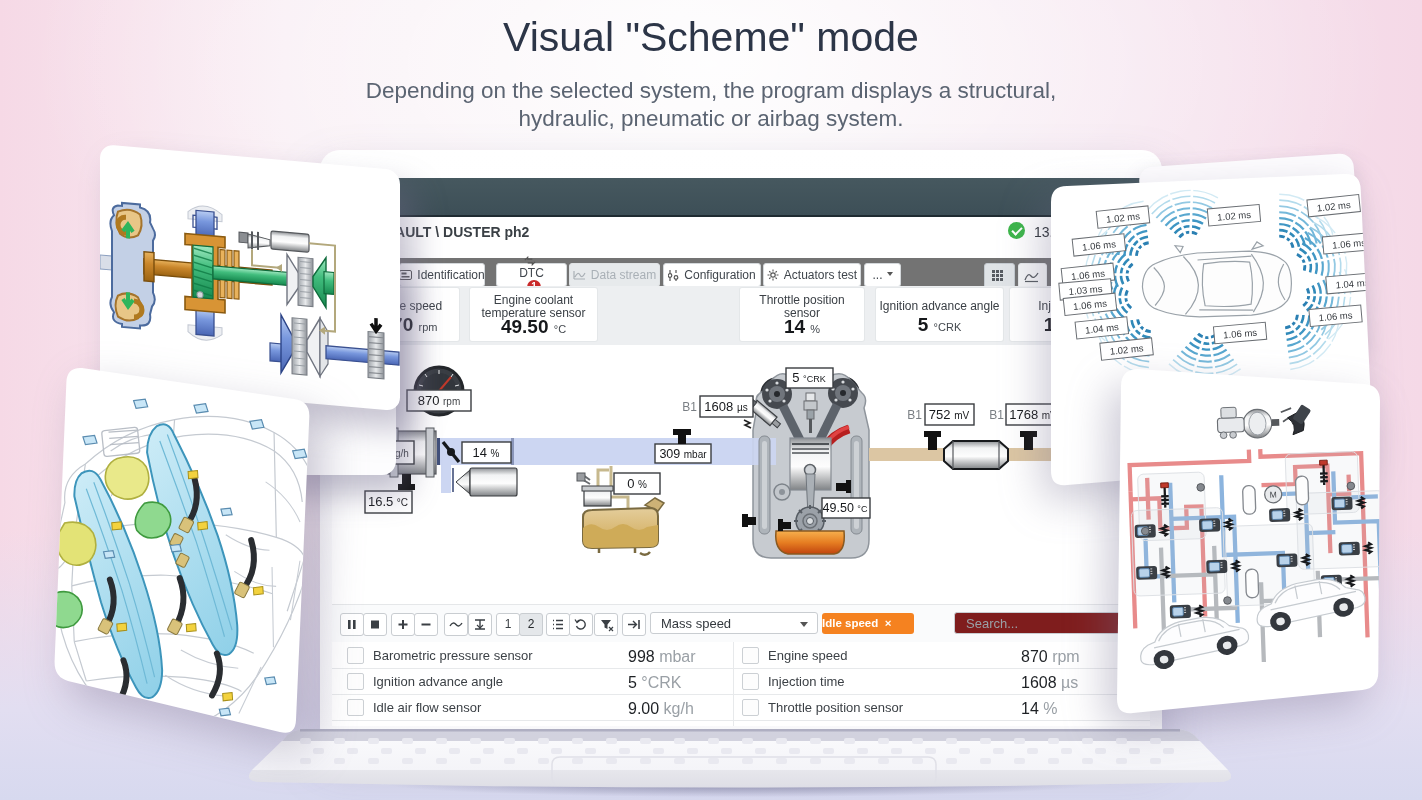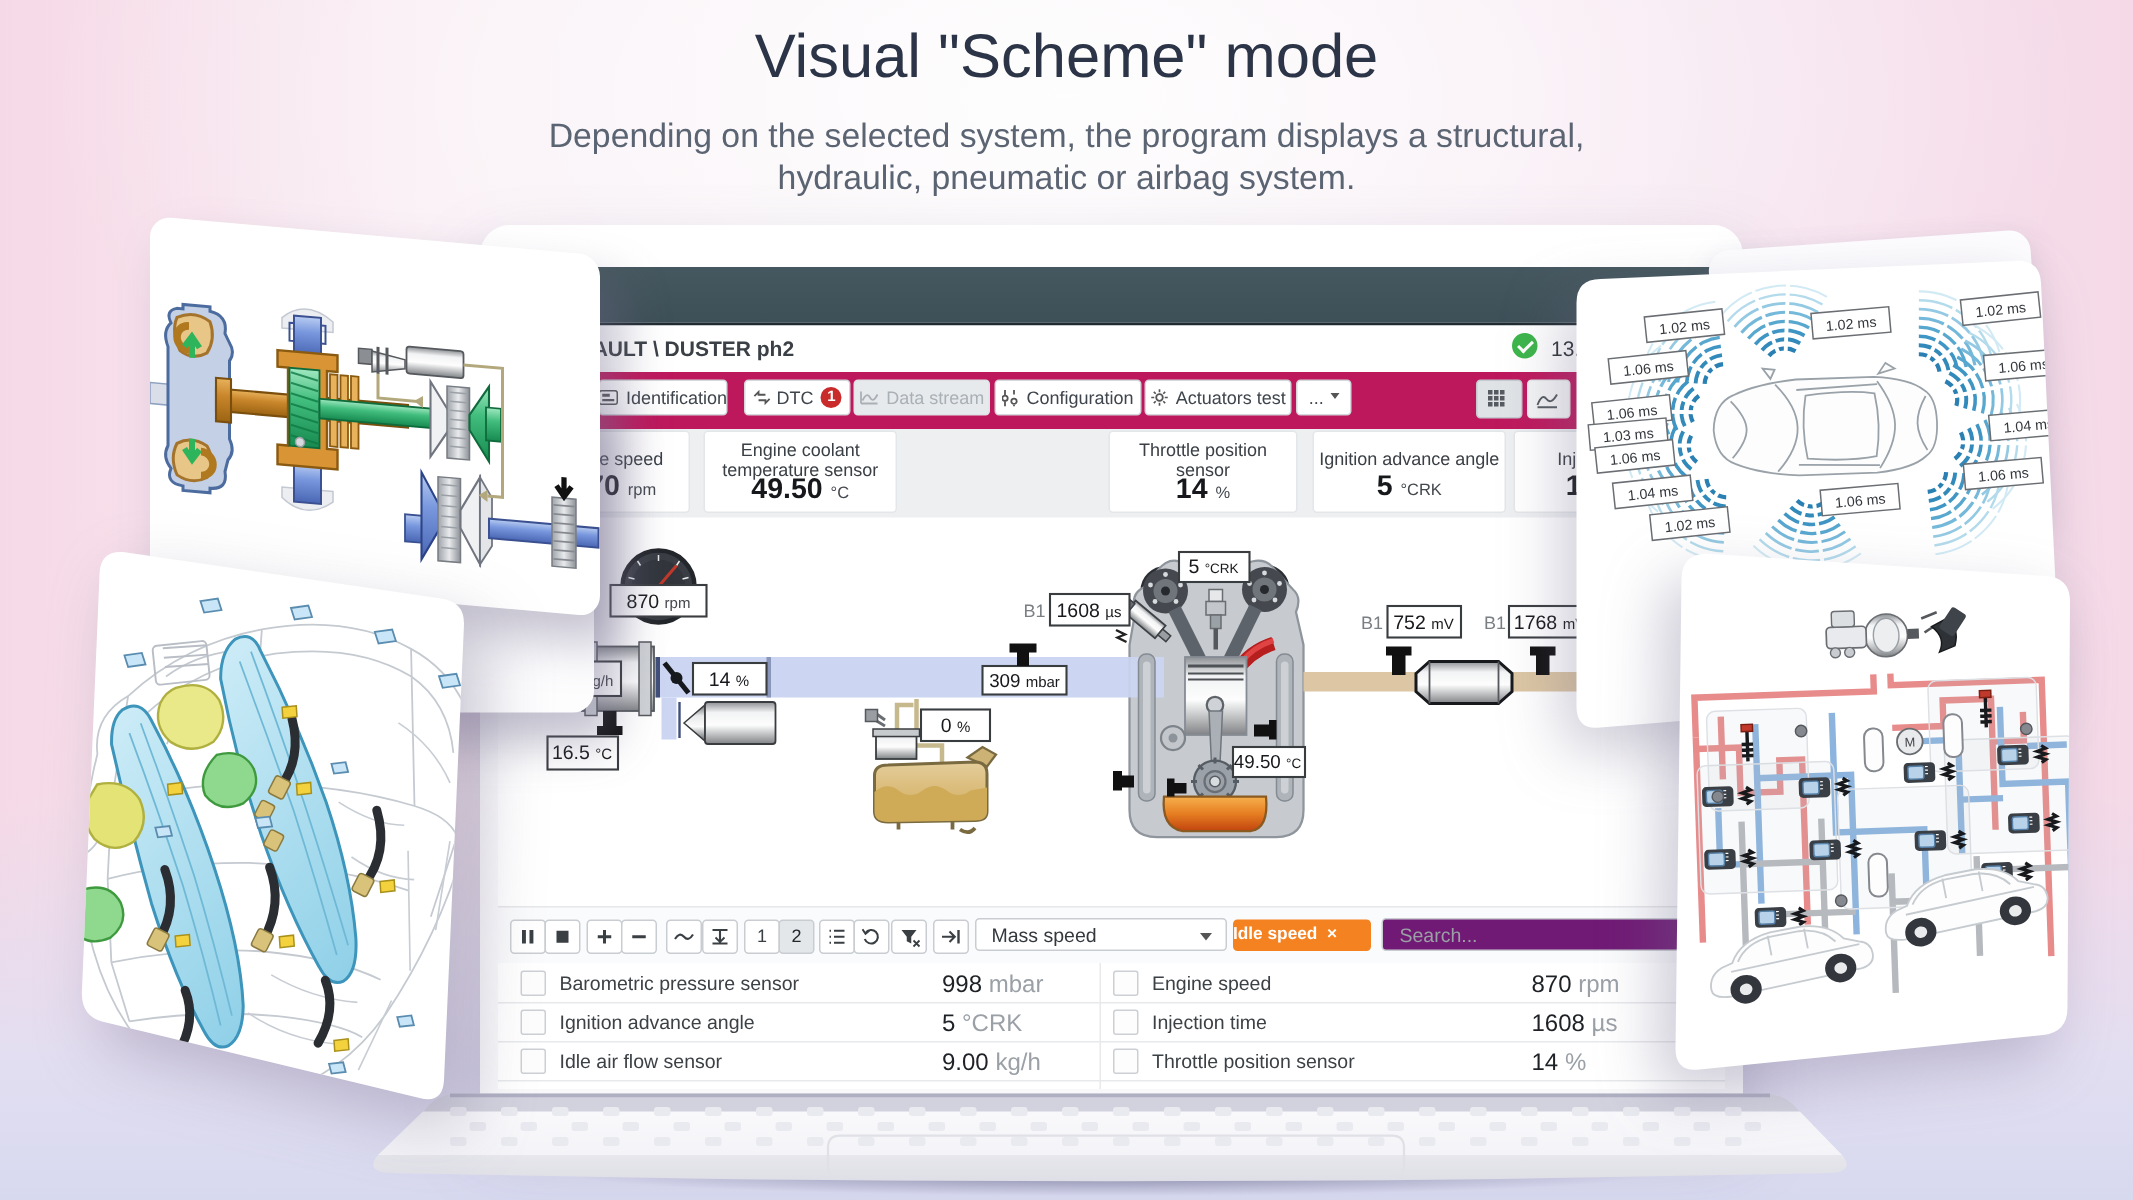--- a/index.html
+++ b/index.html
@@ -43,7 +43,7 @@
 #okcirc{position:absolute;left:676px;top:5px;width:17px;height:17px;border-radius:50%;background:#3cb54a;}
 #okcirc:after{content:"";position:absolute;left:4px;top:4.5px;width:8px;height:4px;border-left:2px solid #fff;border-bottom:2px solid #fff;transform:rotate(-45deg);}
 #crumbtime{position:absolute;left:702px;top:7px;font-size:14px;color:#2e3338;}
-#tabrow{position:absolute;left:0;top:70px;width:818px;height:38px;background:#be185d;border-bottom:2px solid #701a75;}
+#tabrow{position:absolute;left:0;top:80px;width:818px;height:38px;background:#737373;border-bottom:2px solid #701a75;}
 .tab{position:absolute;top:5px;height:24px;background:#fff;border:1px solid #d4d8db;border-radius:3px;font-size:12px;color:#3f454c;display:flex;align-items:center;justify-content:center;white-space:nowrap;box-sizing:border-box;}
 .tab.dis{background:#e7eaec;border-color:#e0e3e5;color:#a9b0b6;}
 .iconbtn{position:absolute;top:5px;width:25px;height:24px;background:#fff;border:1px solid #d4d8db;border-radius:3px;}

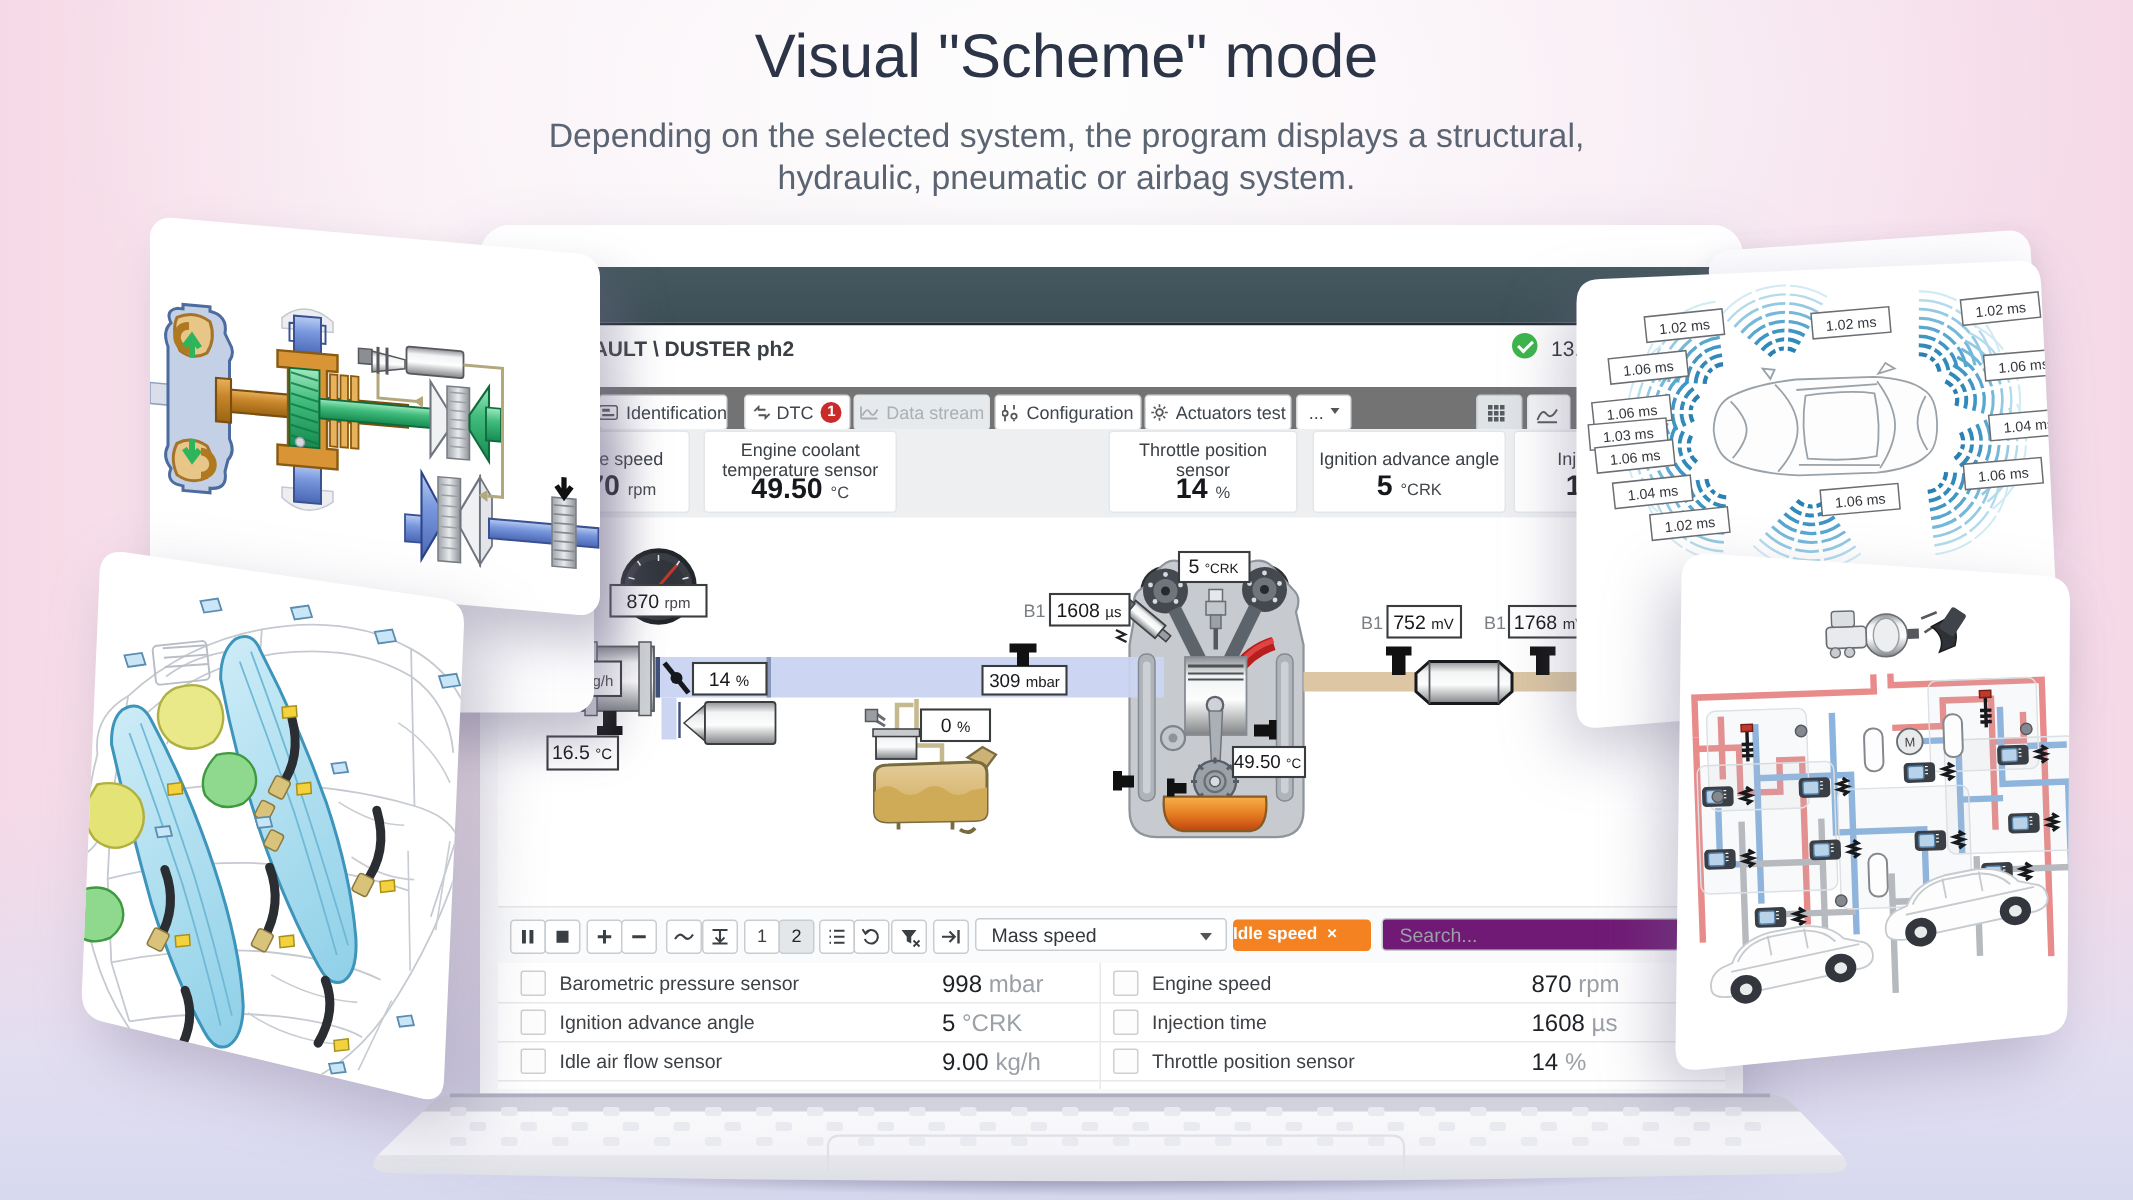--- a/index.html
+++ b/index.html
@@ -102,7 +102,7 @@
             <rect x="2.5" y="2.5" width="5" height="2" fill="#555"></rect>
             <rect x="2.5" y="6" width="8" height="1.5" fill="#555"></rect>
           </svg>Identification</div>
-    <div class="tab" style="left:164px;width:71px;">
+    <div class="tab" style="left:164px;width:71px;flex-direction:column;">
       <svg width="12" height="10" style="margin-right:4px;flex:none;" viewBox="0 0 13 10">
             <path d="M1 4 L4 1 L4 3 L9 3 M12 6 L9 9 L9 7 L4 7" fill="none" stroke="#555" stroke-width="1.3"></path>
           </svg>DTC<span style="flex:none;margin-left:5px;width:14px;height:14px;border-radius:50%;background:#c92a2a;color:#fff;font-size:10px;line-height:14px;font-weight:bold;text-align:center;">1</span></div>

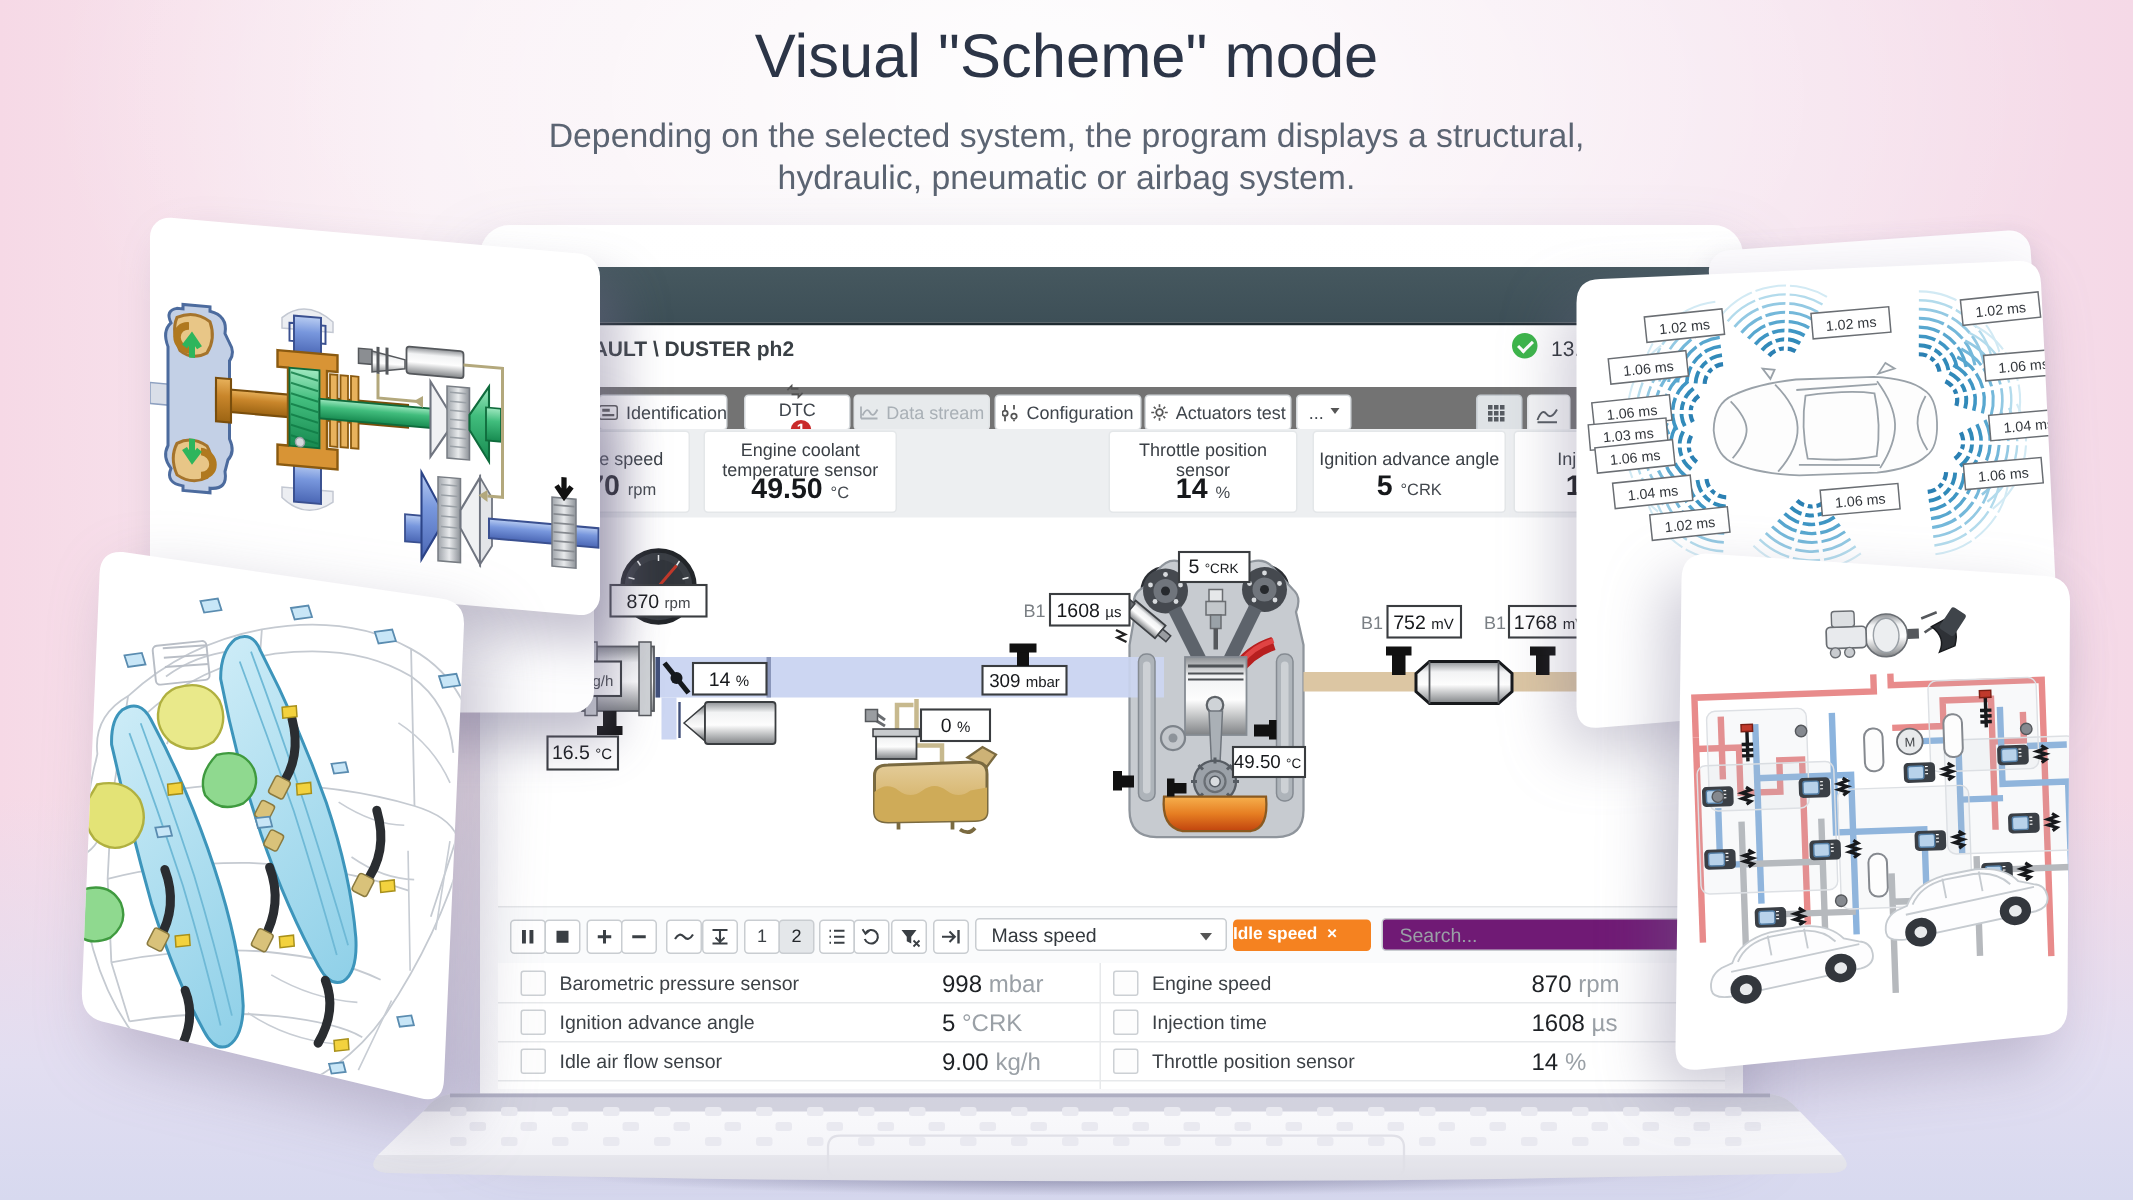--- a/index.html
+++ b/index.html
@@ -61,7 +61,7 @@
 #dd{position:absolute;left:318px;top:7px;width:168px;height:22px;border:1px solid #c9cdd1;border-radius:3px;background:#fff;font-size:13px;color:#33383d;line-height:22px;padding-left:10px;box-sizing:border-box;}
 #dd:after{content:"";position:absolute;right:9px;top:9px;border:4px solid transparent;border-top:5px solid #555;}
 #otag{position:absolute;left:490px;top:8px;width:92px;height:21px;background:#f58220;border-radius:3px;color:#fff;font-size:11.5px;font-weight:bold;line-height:21px;}
-#search{position:absolute;left:589px;top:7px;width:201px;height:22px;border:1px solid #c9cdd1;border-radius:3px;background:#701a75;font-size:13px;color:#9aa0a6;line-height:22px;padding-left:11px;box-sizing:border-box;}
+#search{position:absolute;left:622px;top:7px;width:201px;height:22px;border:1px solid #c9cdd1;border-radius:3px;background:#7f1d1d;font-size:13px;color:#9aa0a6;line-height:22px;padding-left:11px;box-sizing:border-box;}
 
 #tbl{position:absolute;left:0;top:464px;width:818px;height:84px;background:#fff;}
 .trow{position:absolute;left:0;width:818px;height:26px;border-bottom:1px solid #e7e9eb;}

